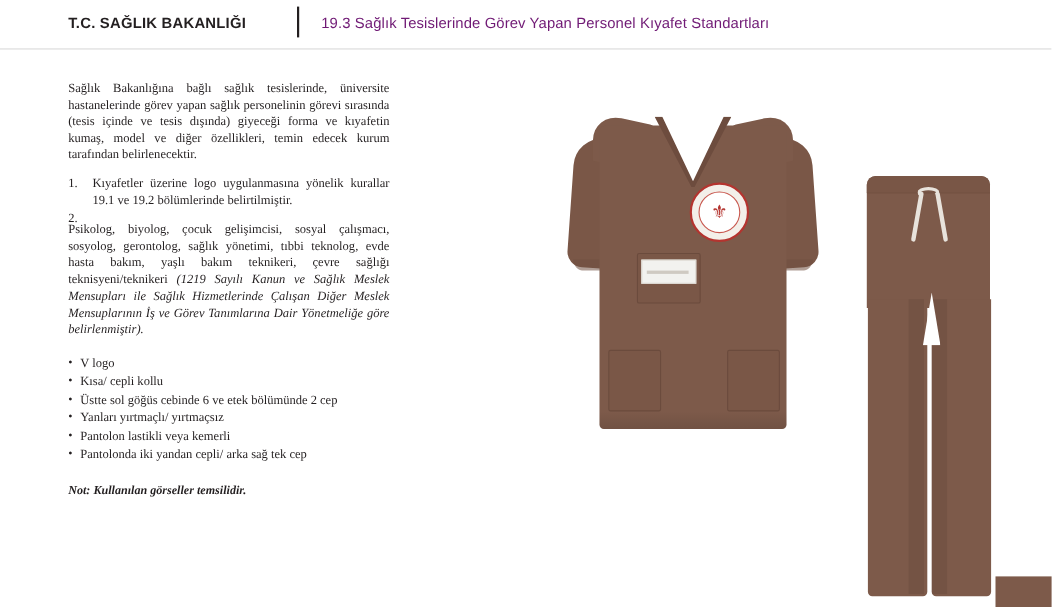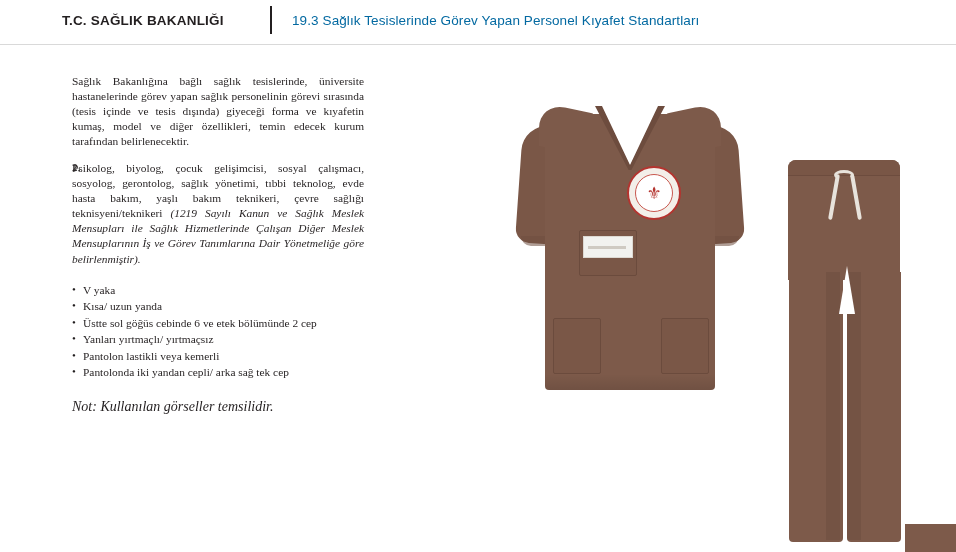--- a/index.html
+++ b/index.html
@@ -55,7 +55,7 @@
     top: 13px;
     font-family: "Liberation Sans", sans-serif;
     font-size: 13.5px;
-    color: #0369a1;
+    color: #701a75;
     letter-spacing: 0.1px;
   }
   .header-rule {

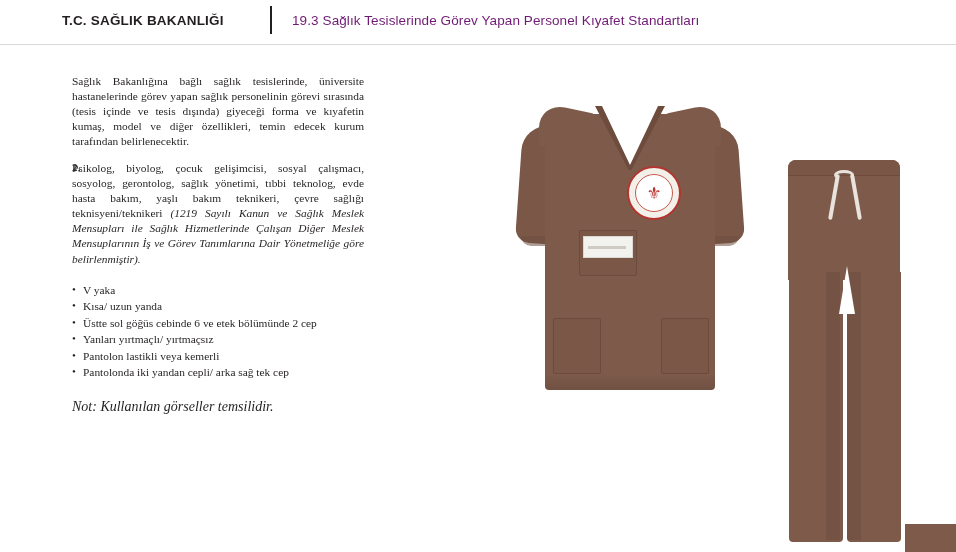--- a/index.html
+++ b/index.html
@@ -69,7 +69,7 @@
   
   .leftcol {
     position: absolute;
-    left: 72px;
+    left: 62px;
     top: 74px;
     width: 292px;
     font-size: 11.4px;

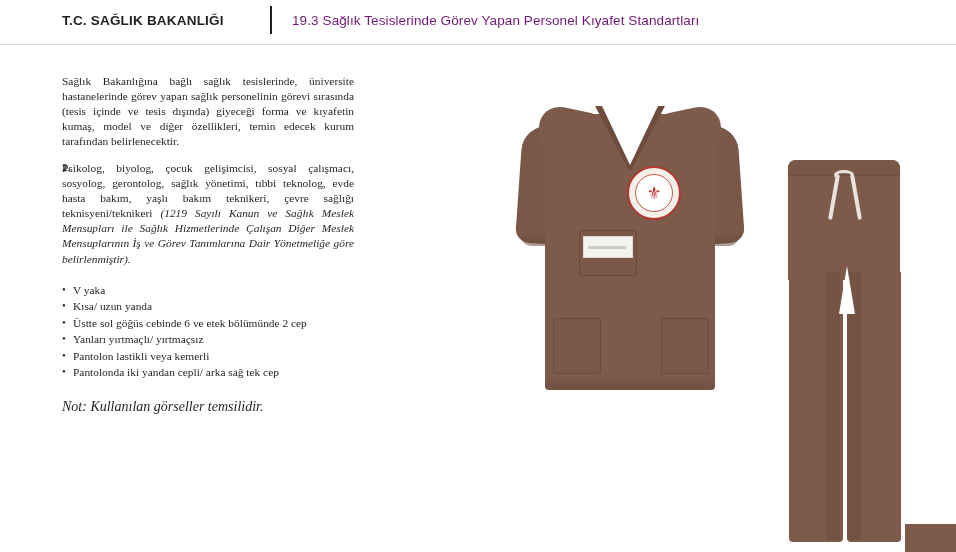--- a/index.html
+++ b/index.html
@@ -395,6 +395,7 @@
     <ol class="numlist">
       <li>
         <span class="num">1.</span>
+        <span>Kıyafetler üzerine logo uygulanmasına yönelik kurallar 19.1 ve 19.2 bölümlerinde belirtilmiştir.</span>
       </li>
       <li>
         <span class="num">2.</span>

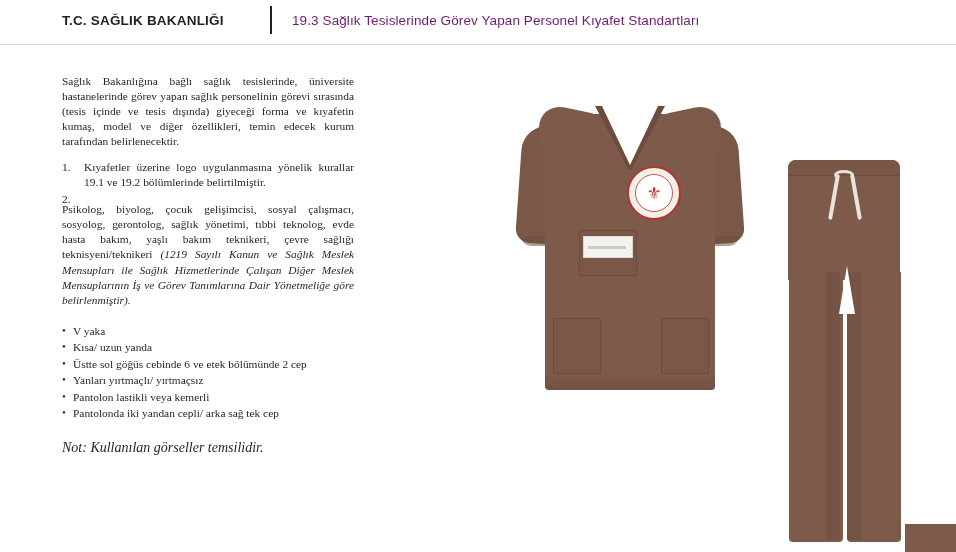--- a/index.html
+++ b/index.html
@@ -405,7 +405,7 @@
     <p class="para"><span>Psikolog, biyolog, çocuk gelişimcisi, sosyal çalışmacı, sosyolog, gerontolog, sağlık yönetimi, tıbbi teknolog, evde hasta bakım, yaşlı bakım teknikeri, çevre sağlığı teknisyeni/teknikeri </span><span class="italic">(1219 Sayılı Kanun ve Sağlık Meslek Mensupları ile Sağlık Hizmetlerinde Çalışan Diğer Meslek Mensuplarının İş ve Görev Tanımlarına Dair Yönetmeliğe göre belirlenmiştir).</span></p>
 
     <ul class="bullets">
-      <li>V yaka</li>
+      <li>V logo</li>
       <li>Kısa/ uzun yanda</li>
       <li>Üstte sol göğüs cebinde 6 ve etek bölümünde 2 cep</li>
       <li>Yanları yırtmaçlı/ yırtmaçsız</li>

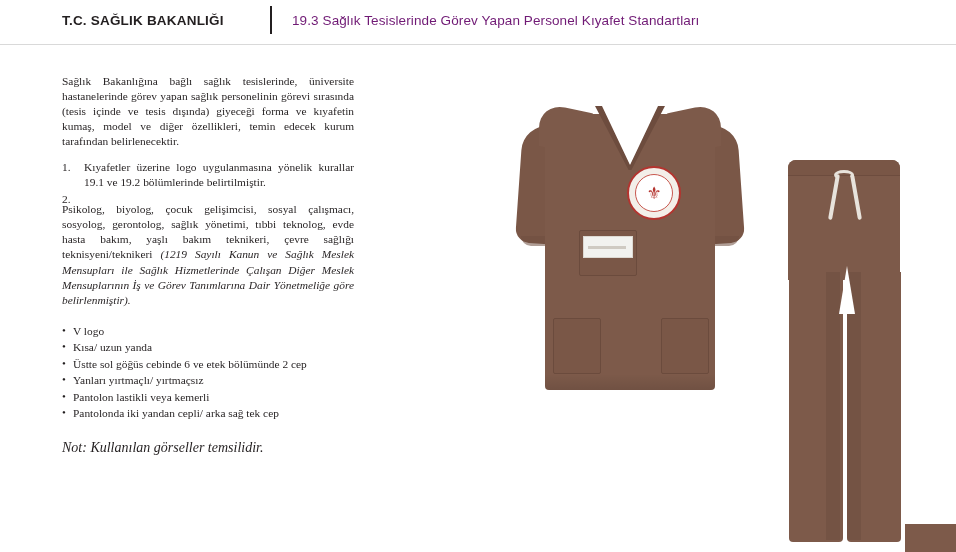--- a/index.html
+++ b/index.html
@@ -406,7 +406,7 @@
 
     <ul class="bullets">
       <li>V logo</li>
-      <li>Kısa/ uzun yanda</li>
+      <li>Kısa/ cepli kollu</li>
       <li>Üstte sol göğüs cebinde 6 ve etek bölümünde 2 cep</li>
       <li>Yanları yırtmaçlı/ yırtmaçsız</li>
       <li>Pantolon  lastikli veya kemerli</li>

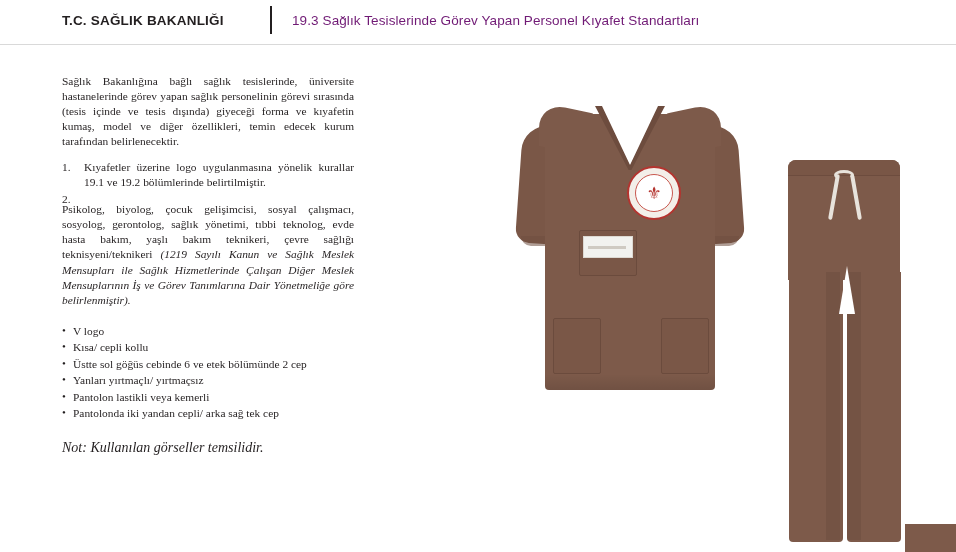--- a/index.html
+++ b/index.html
@@ -126,9 +126,9 @@
   }
   .note {
     margin-top: 18px;
-    font-weight: normal;
+    font-weight: bold;
     font-style: italic;
-    font-size: 14px;
+    font-size: 11px;
   }
   
   .garment-area {

